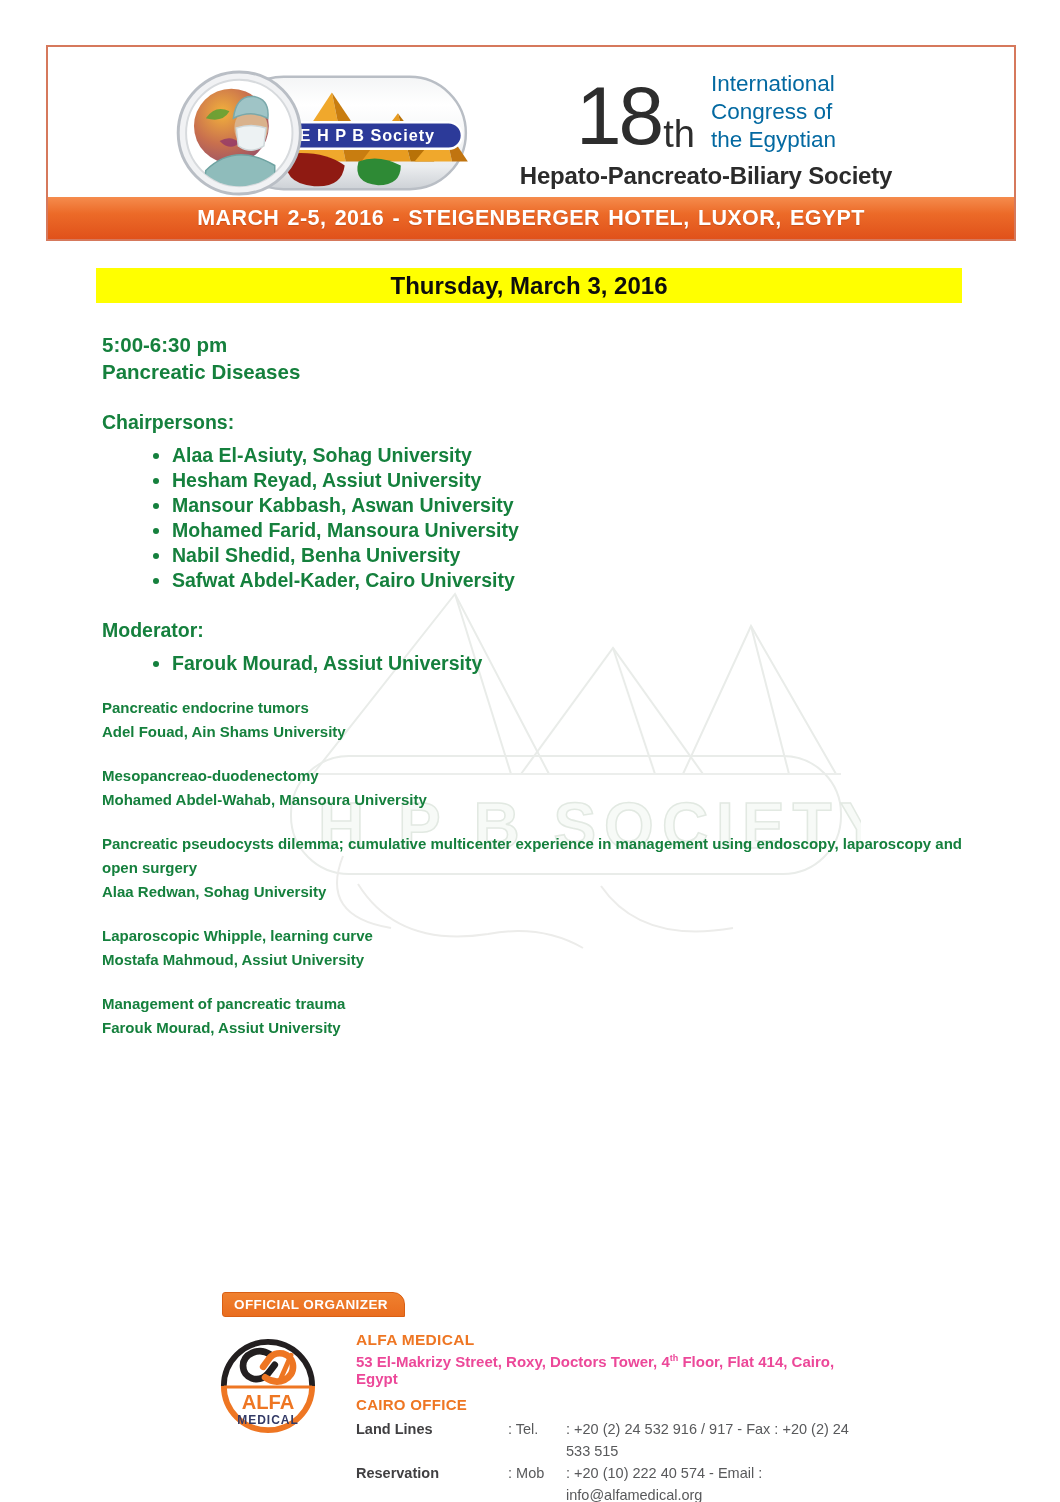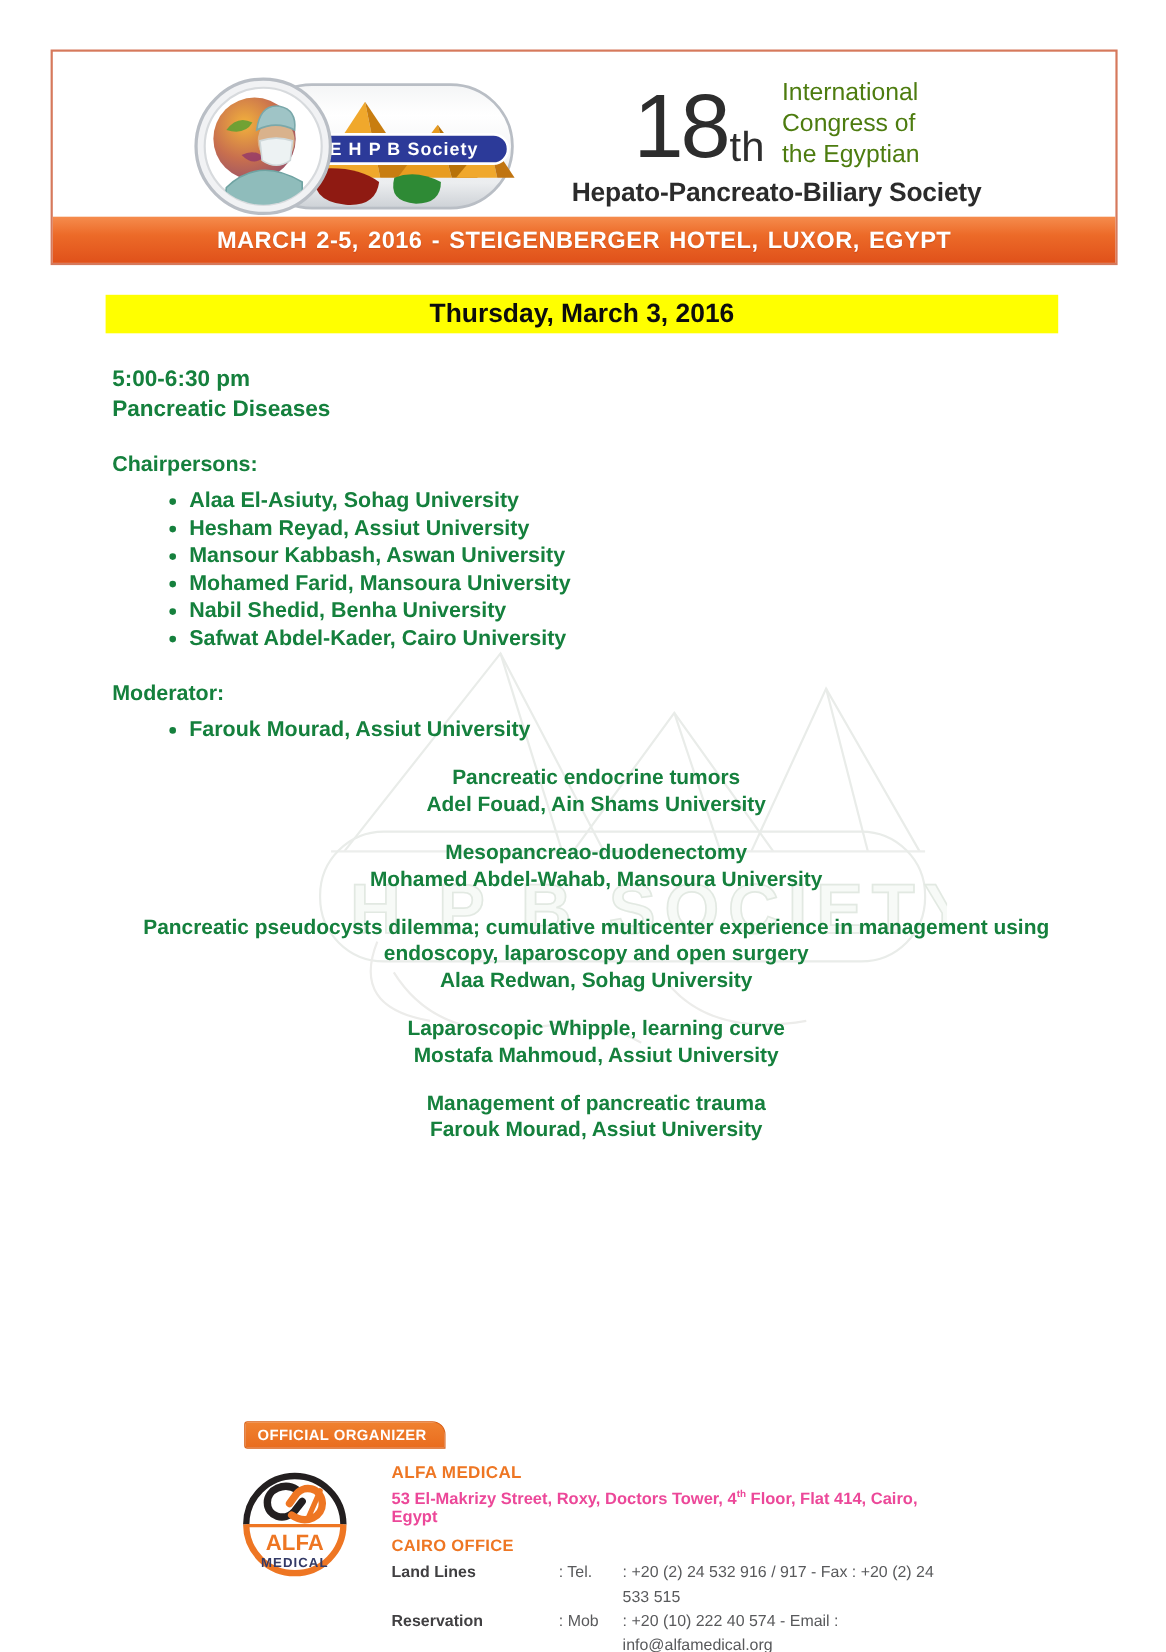--- a/index.html
+++ b/index.html
@@ -76,7 +76,7 @@
     margin-left: 16px;
     font-size: 22.5px;
     line-height: 28px;
-    color: #4d7c0f;
+    color: #0369a1;
     padding-top: 2px;
   }
   .congress-society {

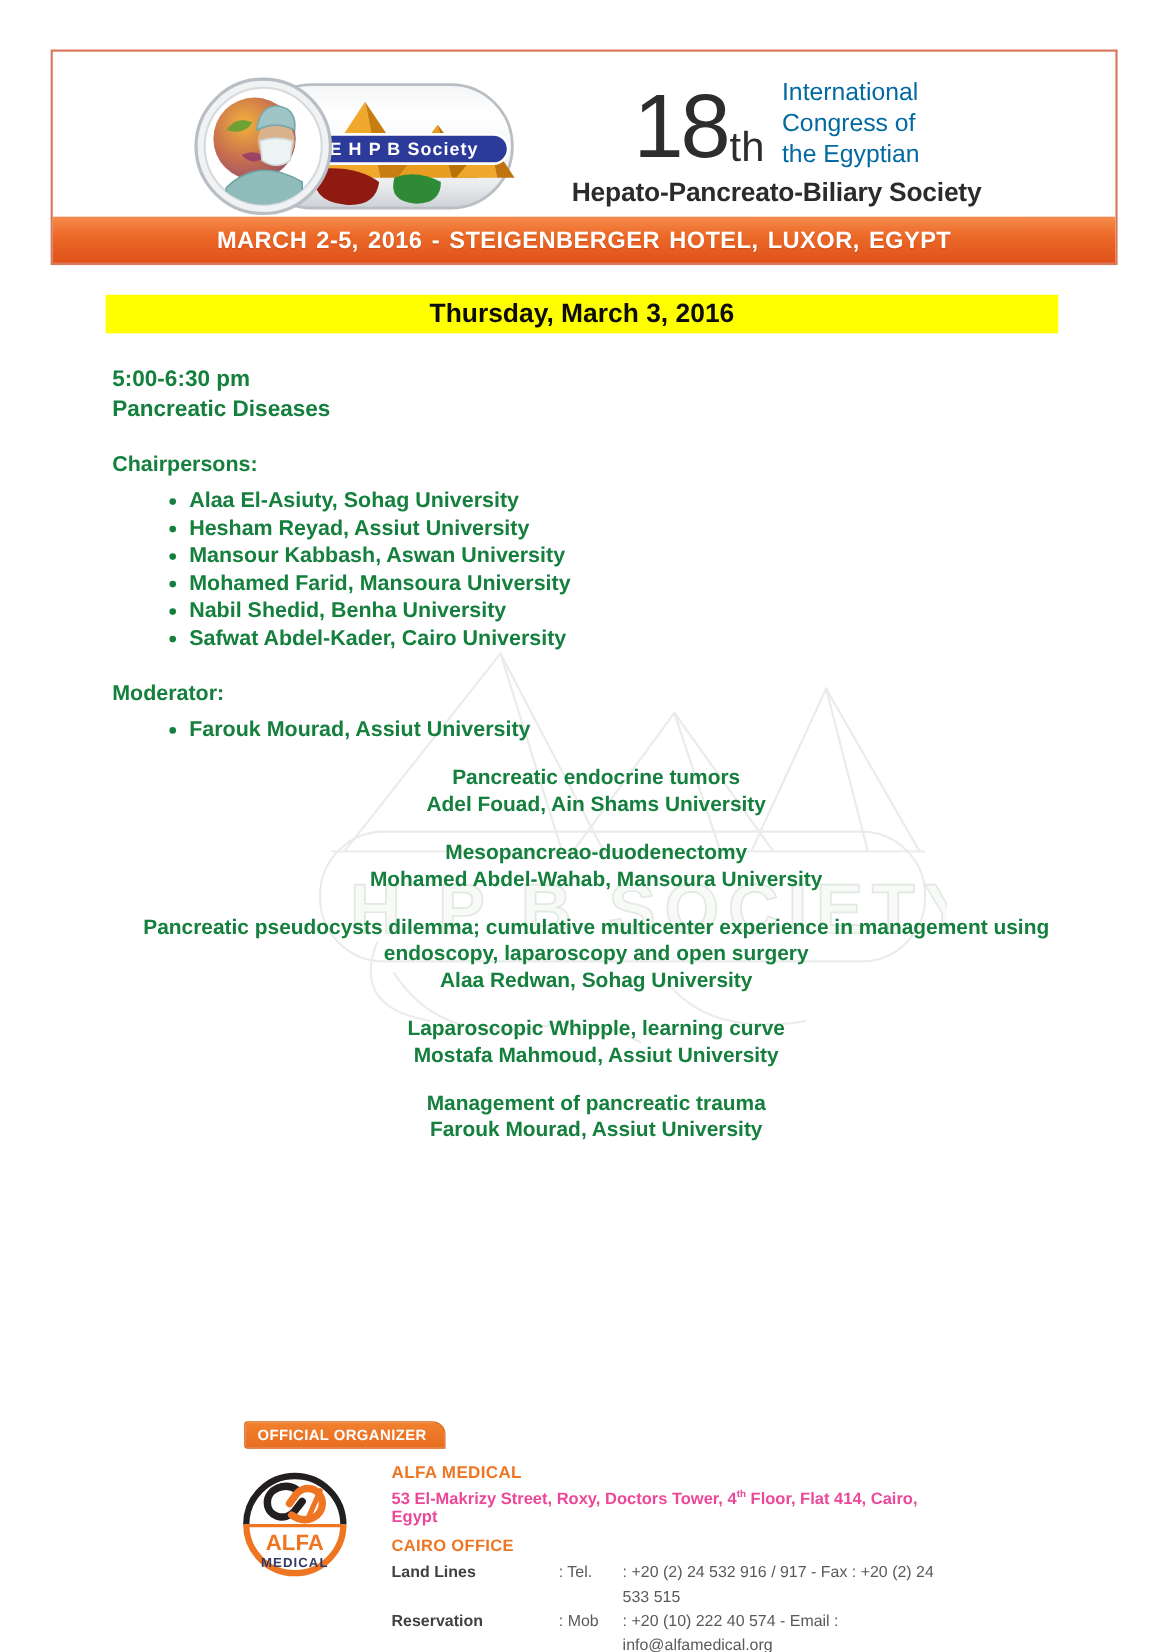--- a/index.html
+++ b/index.html
@@ -151,9 +151,8 @@
   .talks { margin-top: 14px; }
   .talk { margin-top: 20px; }
   .talk-title, .talk-speaker {
-    font-size: 19px;
+    font-size: 15px;
     line-height: 24px;
-    text-align: center;
   }
 
   

